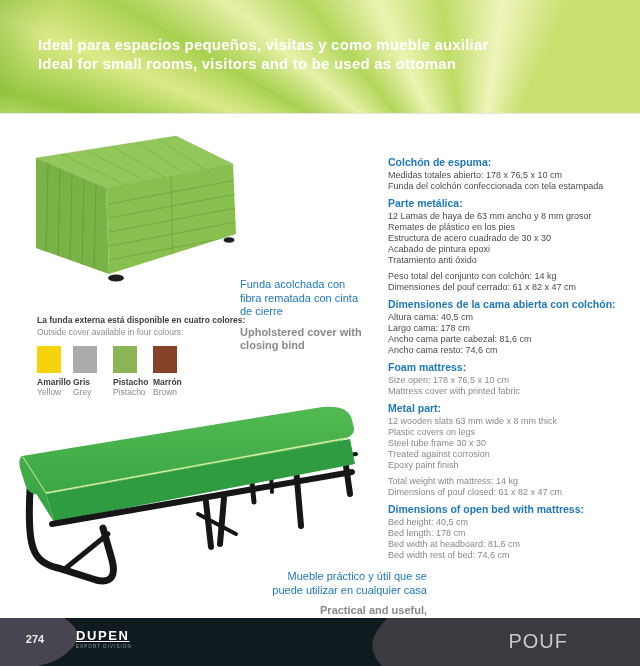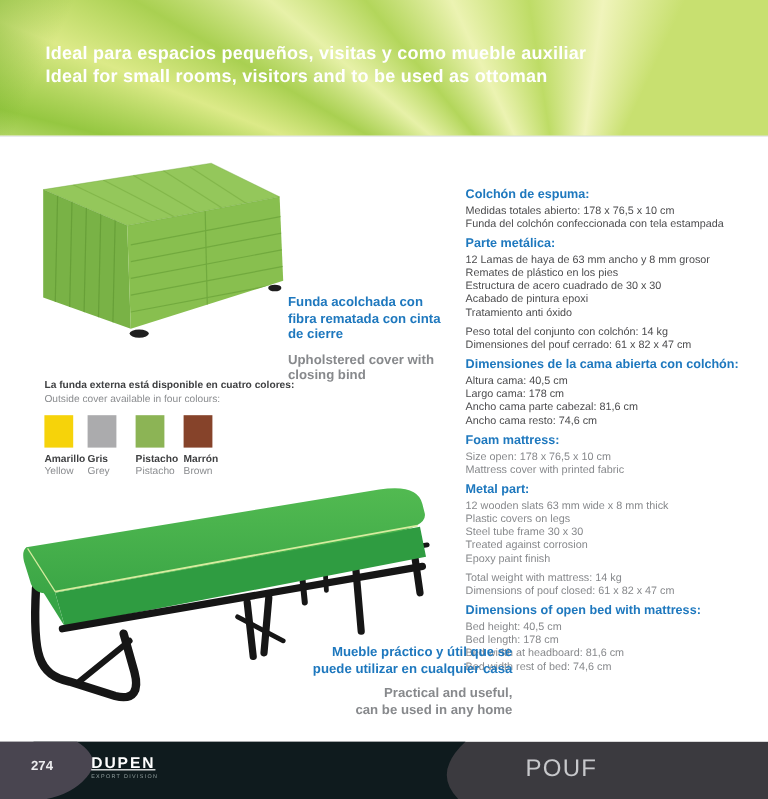--- a/index.html
+++ b/index.html
@@ -29,7 +29,7 @@
     letter-spacing:.2px;
   }
   
-  .cap-es { color:#1e78be; font-weight:bold; font-size:11px; line-height:13.5px; white-space:pre-line; }
+  .cap-es { color:#1e78be; font-weight:normal; font-size:11px; line-height:13.5px; white-space:pre-line;margin-top:32px; }
   .cap-en { color:#87898c; font-weight:bold; font-size:11px; line-height:13.5px; white-space:pre-line; margin-top:7px; }
   .pouf-caption { position:absolute; left:240px; top:246px; width:165px; }
   .bed-caption  { position:absolute; left:242px; top:538px; width:185px;text-align:right; }

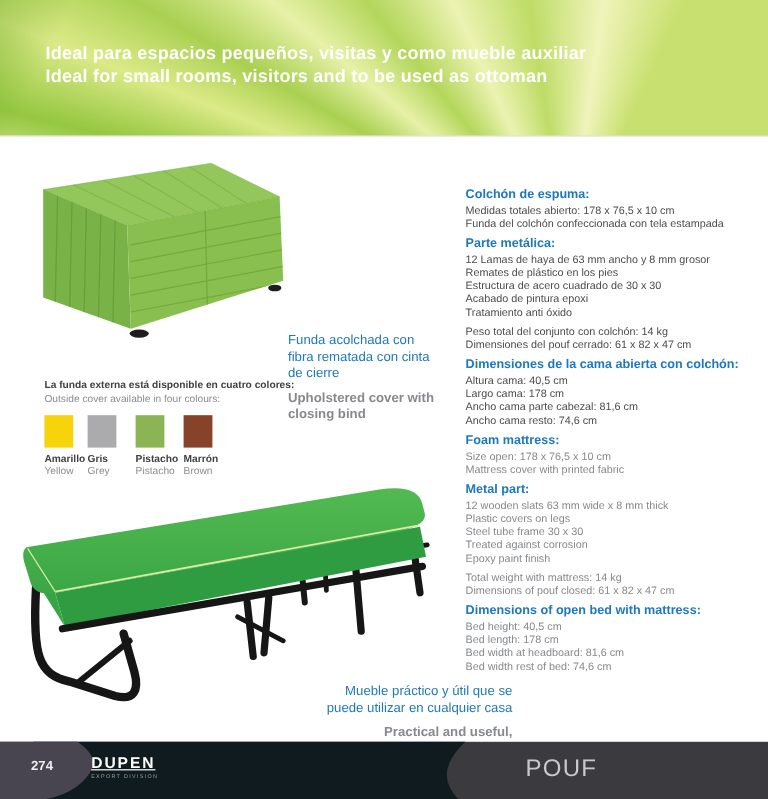--- a/index.html
+++ b/index.html
@@ -64,7 +64,7 @@
   .brand-name { font-size:13px; font-weight:bold; letter-spacing:1.6px;text-decoration:underline; }
   .brand-sub  { font-size:4.5px; letter-spacing:1.1px; color:#93a0a0; margin-top:1px; }
   .category {
-    position:absolute; left:438px; top:12px; width:130px; text-align:left;
+    position:absolute; left:438px; top:12px; width:130px; text-align:right;
     color:#c7c8cb; font-size:20px; letter-spacing:1px; font-weight:normal;
   }
 </style>

